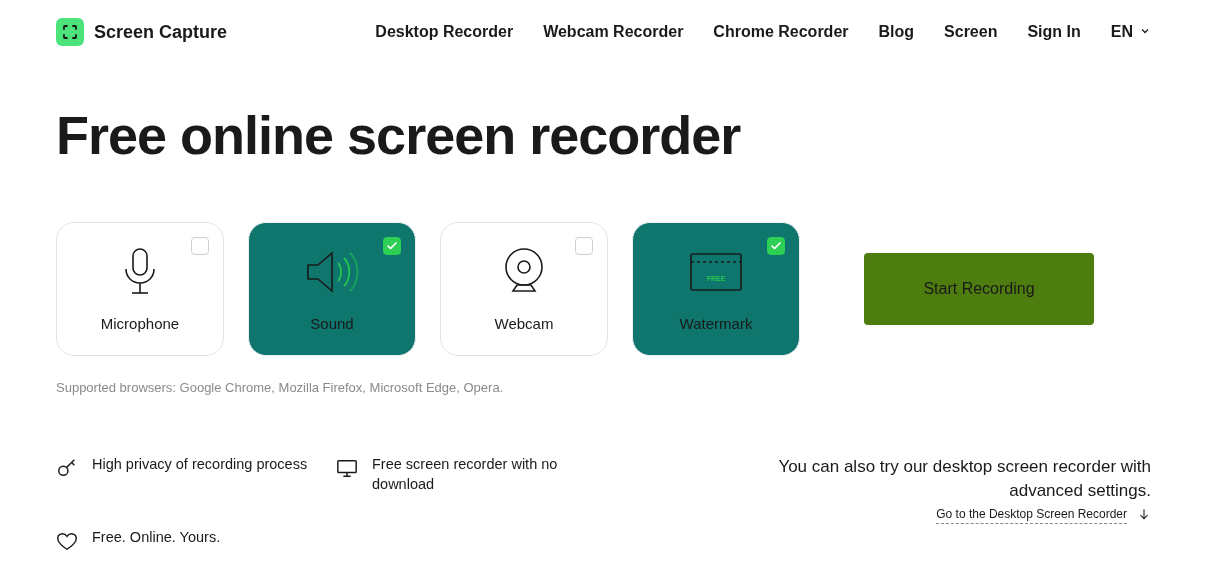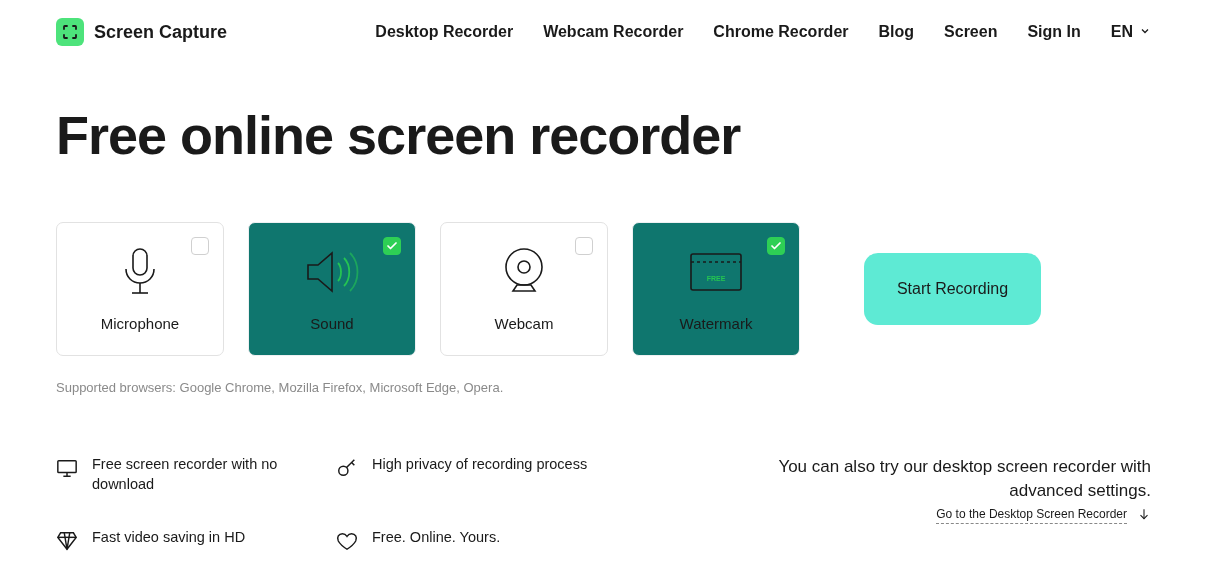--- a/index.html
+++ b/index.html
@@ -112,11 +112,11 @@
       color: #1a1a1a;
     }
     .start-btn {
-      width: 177px;
+      width: 230px;
       height: 72px;
-      background: #5eead4;
+      background: #4d7c0f;
       border: none;
-      border-radius: 14px;
+      border-radius: 4px;
       font-size: 16px;
       font-weight: 500;
       color: #1a1a1a;

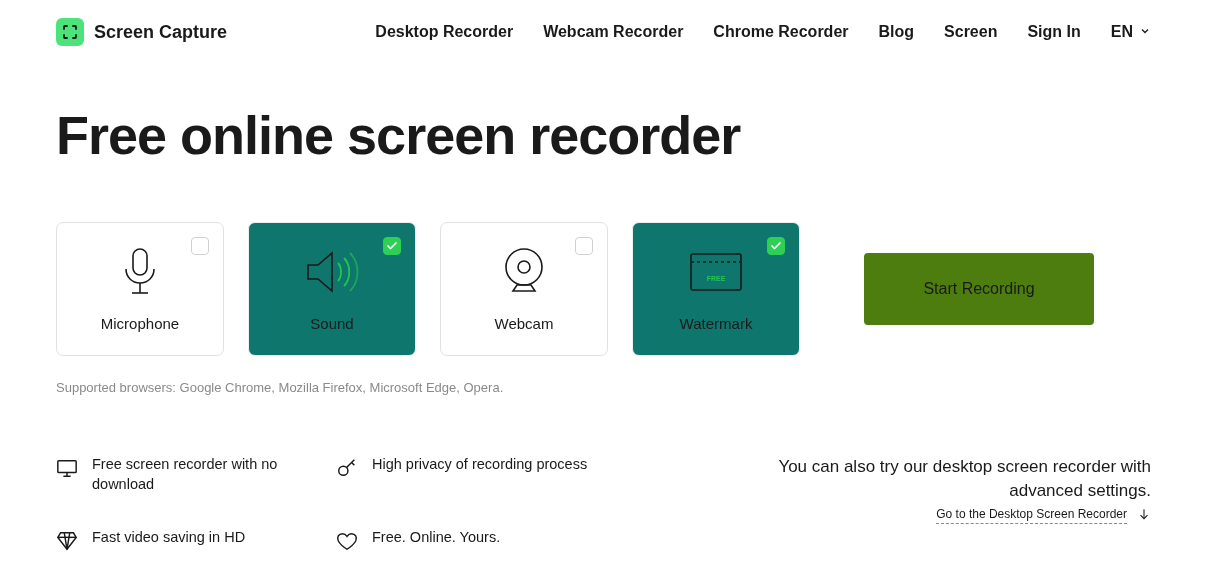--- a/index.html
+++ b/index.html
@@ -73,7 +73,7 @@
       width: 168px;
       height: 134px;
       border: 1px solid #e2e2e2;
-      border-radius: 7px;
+      border-radius: 18px;
       padding: 16px;
       position: relative;
       display: flex;

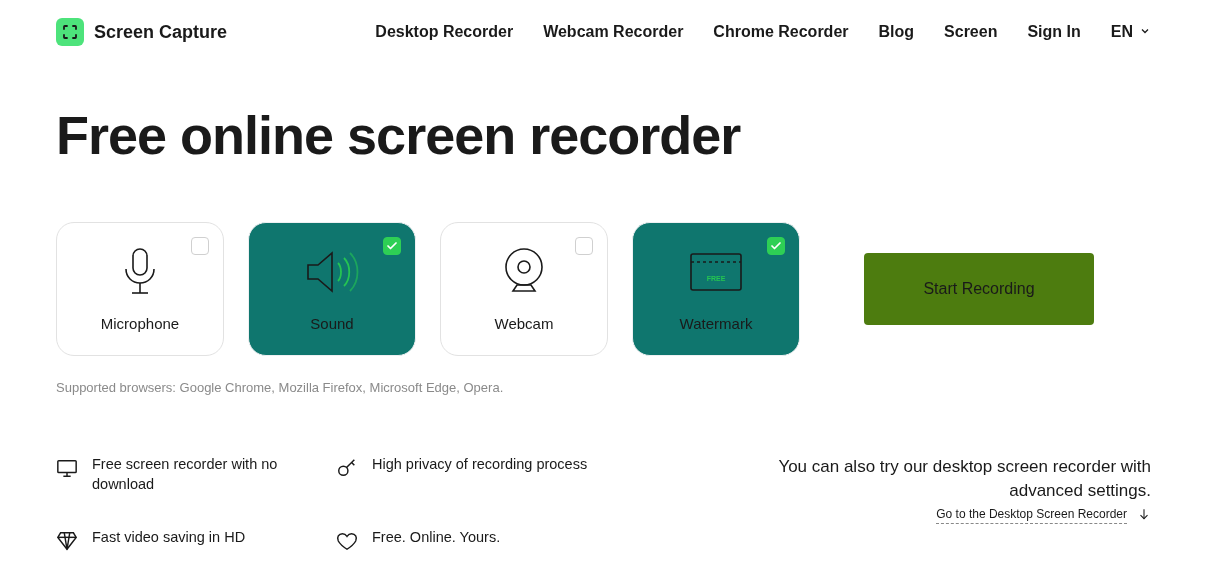--- a/index.html
+++ b/index.html
@@ -275,23 +275,23 @@
       <div class="feature">
         <span class="feature-icon">
           <svg width="22" height="22" viewBox="0 0 24 24" fill="none" stroke="#1a1a1a" stroke-width="1.6">
+              <circle cx="8" cy="15" r="5"></circle>
+              <path d="M11.5 11.5 L20 3"></path>
+              <path d="M17 6 L20 9"></path>
+            </svg>
+        </span>
+        <span class="feature-text">High privacy of recording process</span>
+      </div>
+
+      <div class="feature">
+        <span class="feature-icon">
+          <svg width="22" height="22" viewBox="0 0 24 24" fill="none" stroke="#1a1a1a" stroke-width="1.6">
               <rect x="2" y="4" width="20" height="13" rx="1"></rect>
               <line x1="8" y1="21" x2="16" y2="21"></line>
               <line x1="12" y1="17" x2="12" y2="21"></line>
             </svg>
         </span>
         <span class="feature-text">Free screen recorder with no download</span>
-      </div>
-
-      <div class="feature">
-        <span class="feature-icon">
-          <svg width="22" height="22" viewBox="0 0 24 24" fill="none" stroke="#1a1a1a" stroke-width="1.6">
-              <circle cx="8" cy="15" r="5"></circle>
-              <path d="M11.5 11.5 L20 3"></path>
-              <path d="M17 6 L20 9"></path>
-            </svg>
-        </span>
-        <span class="feature-text">High privacy of recording process</span>
       </div>
 
       <div class="feature">

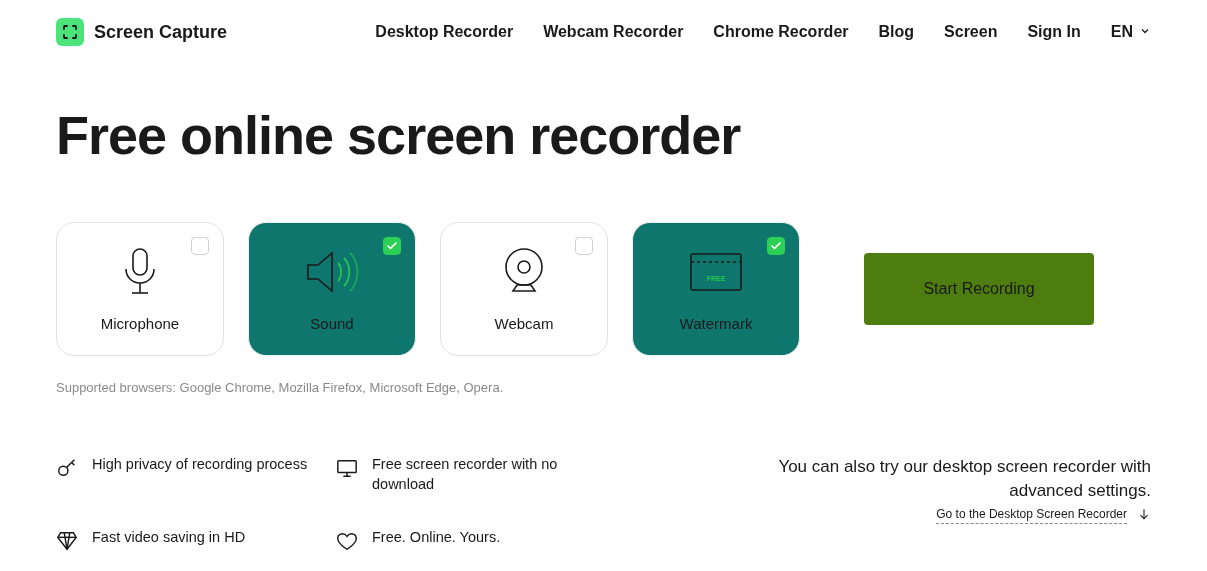--- a/index.html
+++ b/index.html
@@ -294,17 +294,6 @@
         <span class="feature-text">Free screen recorder with no download</span>
       </div>
 
-      <div class="feature">
-        <span class="feature-icon">
-          <svg width="22" height="22" viewBox="0 0 24 24" fill="none" stroke="#1a1a1a" stroke-width="1.6">
-              <path d="M5 3h14l3 5-10 13L2 8l3-5z"></path>
-              <path d="M2 8h20"></path>
-              <path d="M9 3l3 18"></path>
-              <path d="M15 3l-3 18"></path>
-            </svg>
-        </span>
-        <span class="feature-text">Fast video saving in HD</span>
-      </div>
 
       <div class="feature">
         <span class="feature-icon">

